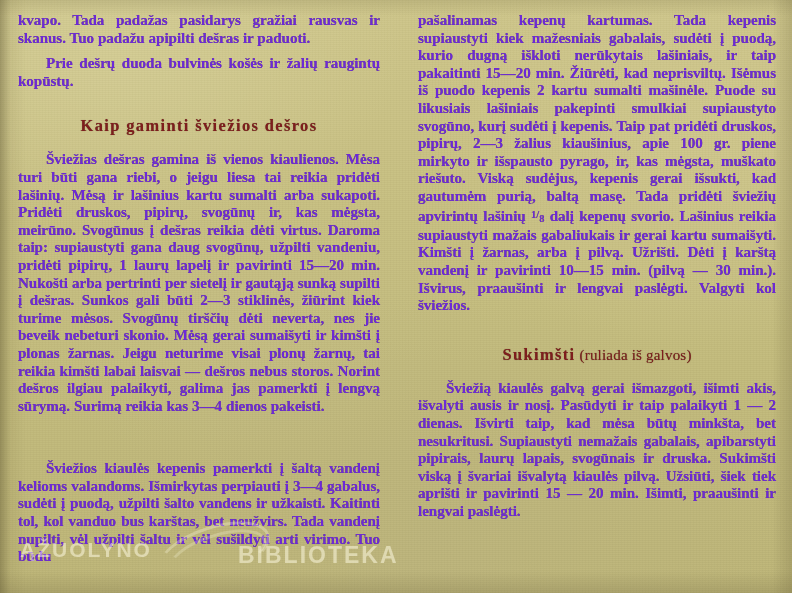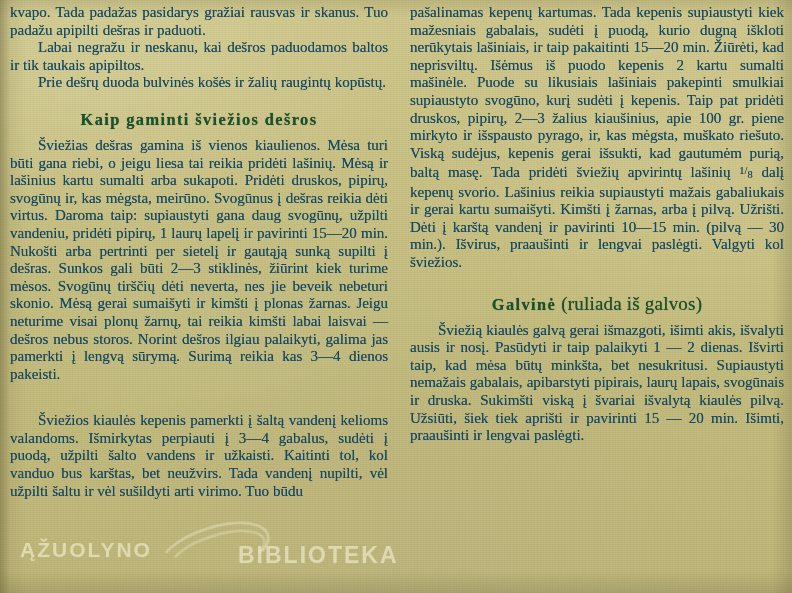--- a/index.html
+++ b/index.html
@@ -104,13 +104,13 @@
   #col-right { width: 396px; padding-left: 14px; padding-right: 8px; }
 
   .body-para {
-    margin: 0;
+    margin: 8px;
     font-size: 15.1px;
     line-height: 17.6px;
-    font-weight: 400;
+    font-weight: 700;
     text-align: justify;
     text-align-last: left;
-    color: #0c4a6e;
+    color: #6d28d9;
     letter-spacing: -0.05px;
     word-spacing: 0.2px;
     text-shadow: 0 0 0.6px rgba(40,34,10,0.55);

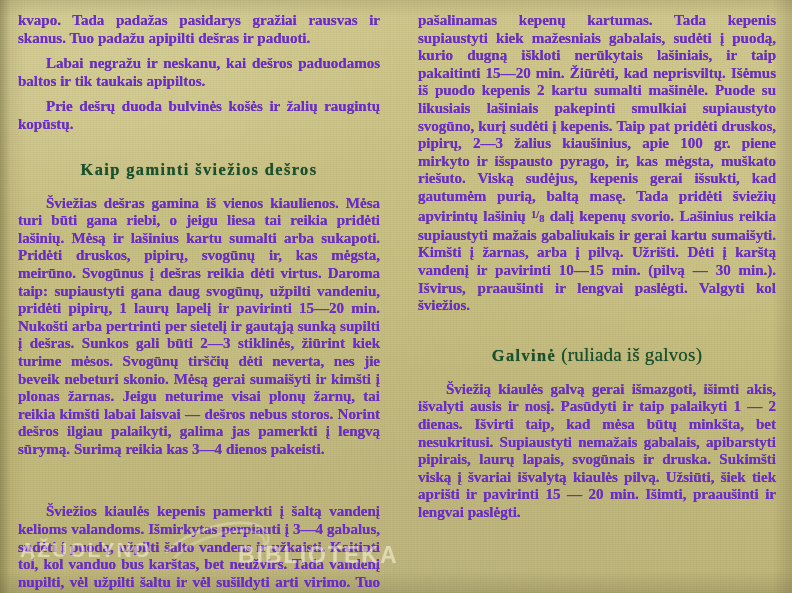--- a/index.html
+++ b/index.html
@@ -164,7 +164,6 @@
 
       <p class="body-para cont">kvapo. Tada padažas pasidarys gražiai rausvas ir skanus. Tuo padažu apipilti dešras ir paduoti.</p>
 
-      <p class="body-para indent">Labai negražu ir neskanu, kai dešros paduodamos baltos ir tik taukais apipiltos.</p>
 
       <p class="body-para indent">Prie dešrų duoda bulvinės košės ir žalių raugintų kopūstų.</p>
 

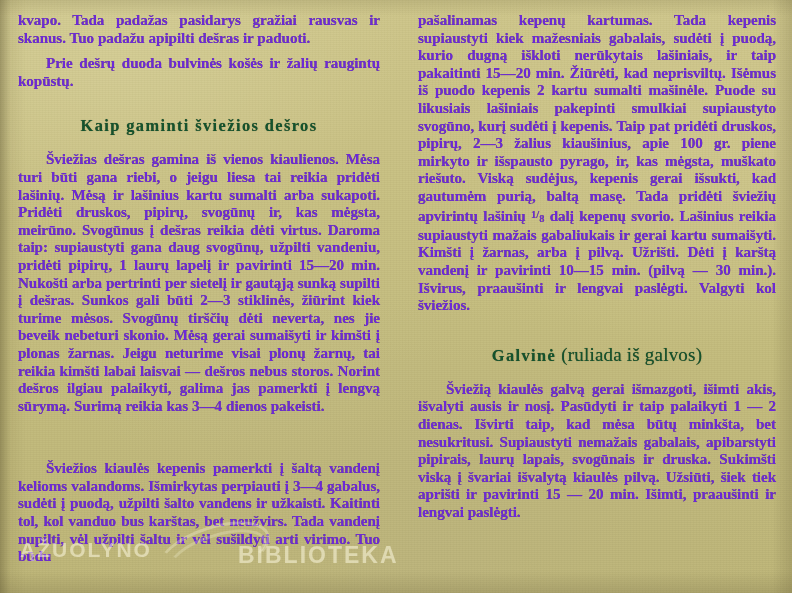--- a/index.html
+++ b/index.html
@@ -126,7 +126,7 @@
     font-weight: 700;
     text-align: center;
     letter-spacing: 1.4px;
-    color: #14532d;
+    color: #7f1d1d;
     text-shadow: 0 0 0.7px rgba(30,26,8,0.6);
   }
   .section-heading .sub {

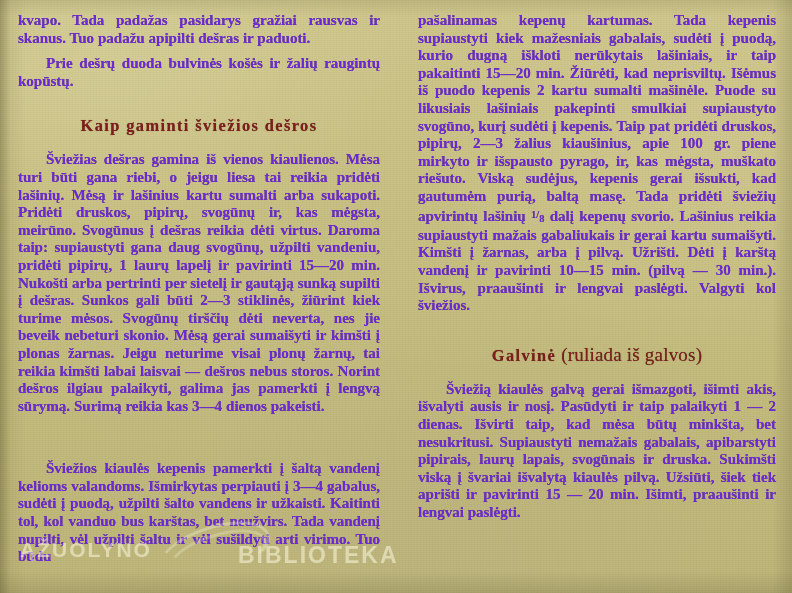--- a/index.html
+++ b/index.html
@@ -190,7 +190,7 @@
 
       <div class="gap-xl"></div>
 
-      <h2 class="section-heading"><span>Galvinė</span><span class="sub"> </span><span class="sub">(ruliada iš galvos)</span></h2>
+      <h2 class="section-heading"><span>Sukimšti</span><span class="sub"> </span><span class="sub">(ruliada iš galvos)</span></h2>
 
       <div class="gap-sm"></div>
 

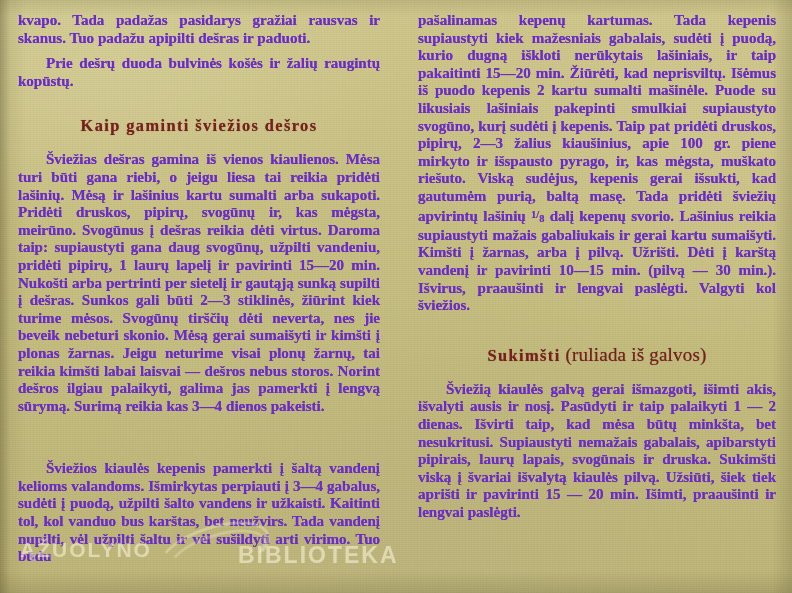--- a/index.html
+++ b/index.html
@@ -132,7 +132,7 @@
   .section-heading .sub {
     font-weight: 400;
     letter-spacing: 0.2px;
-    font-size: 19px;
+    font-size: 15px;
   }
 
   .gap-sm  { height: 7px; }

